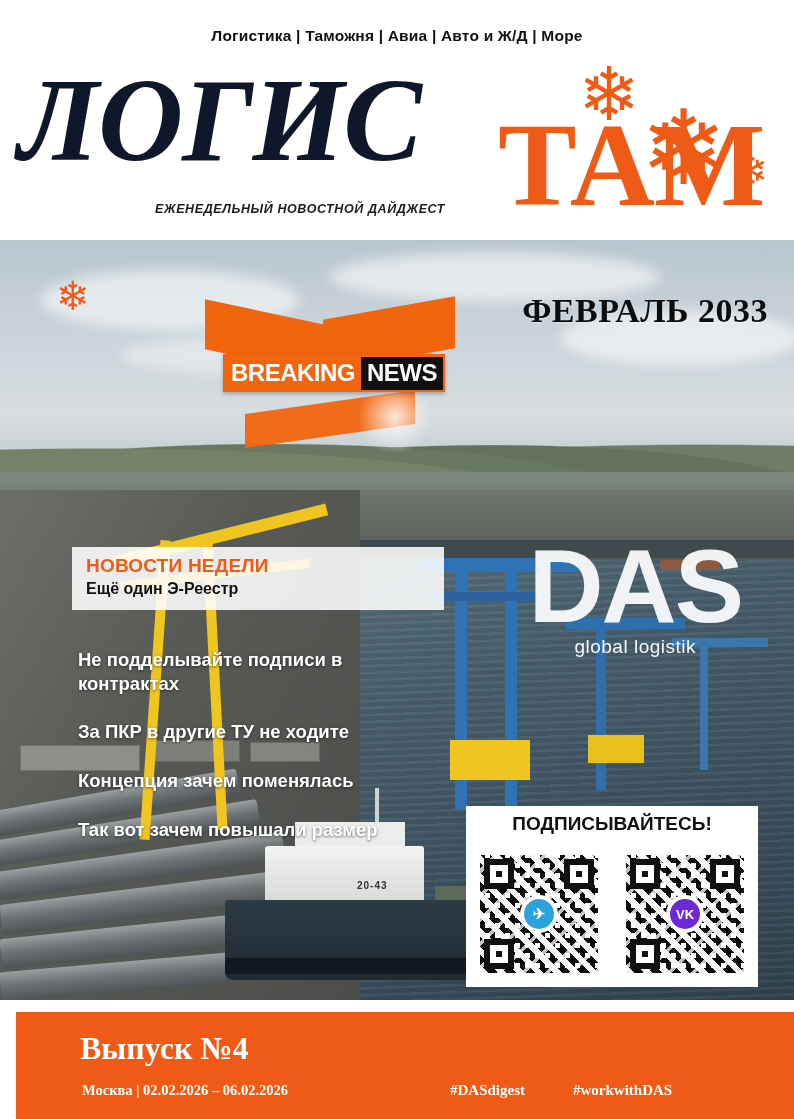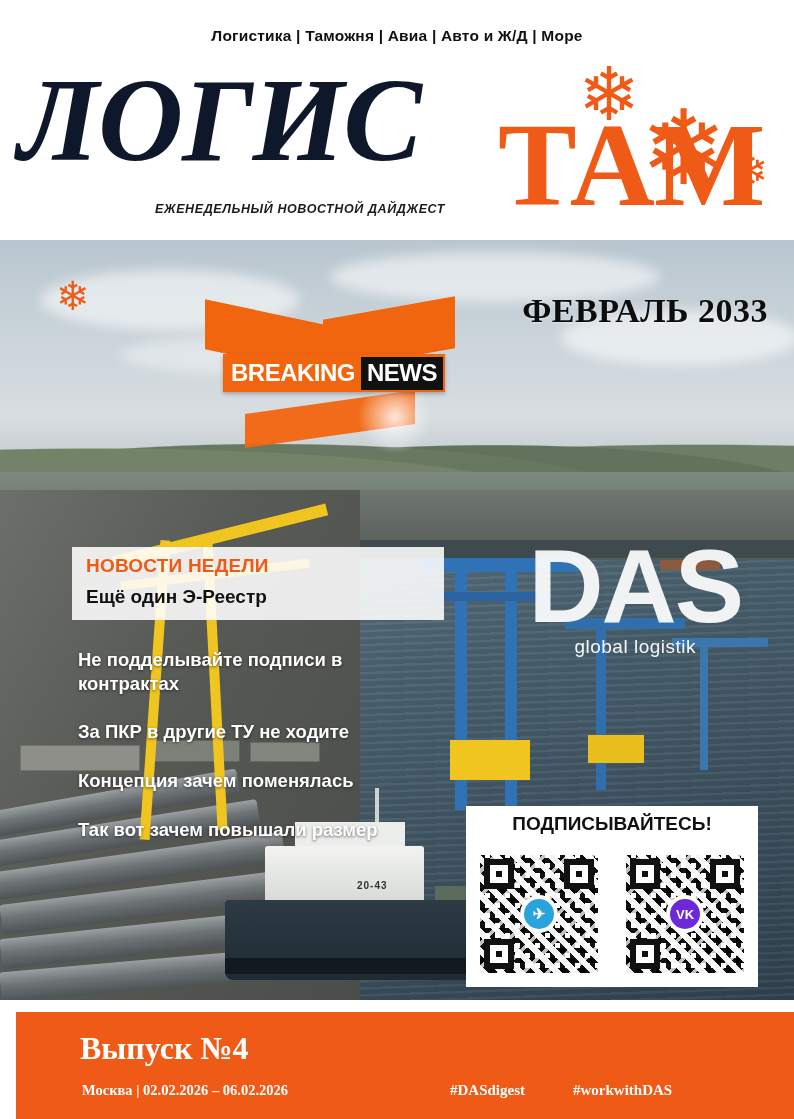--- a/index.html
+++ b/index.html
@@ -399,9 +399,9 @@
   .lead-title {
     font-family: "Liberation Sans", sans-serif;
     font-weight: bold;
-    font-size: 19px;
+    font-size: 16px;
     color: #111111;
-    margin-top: 9px;
+    margin-top: 3px;
   }
 
   

